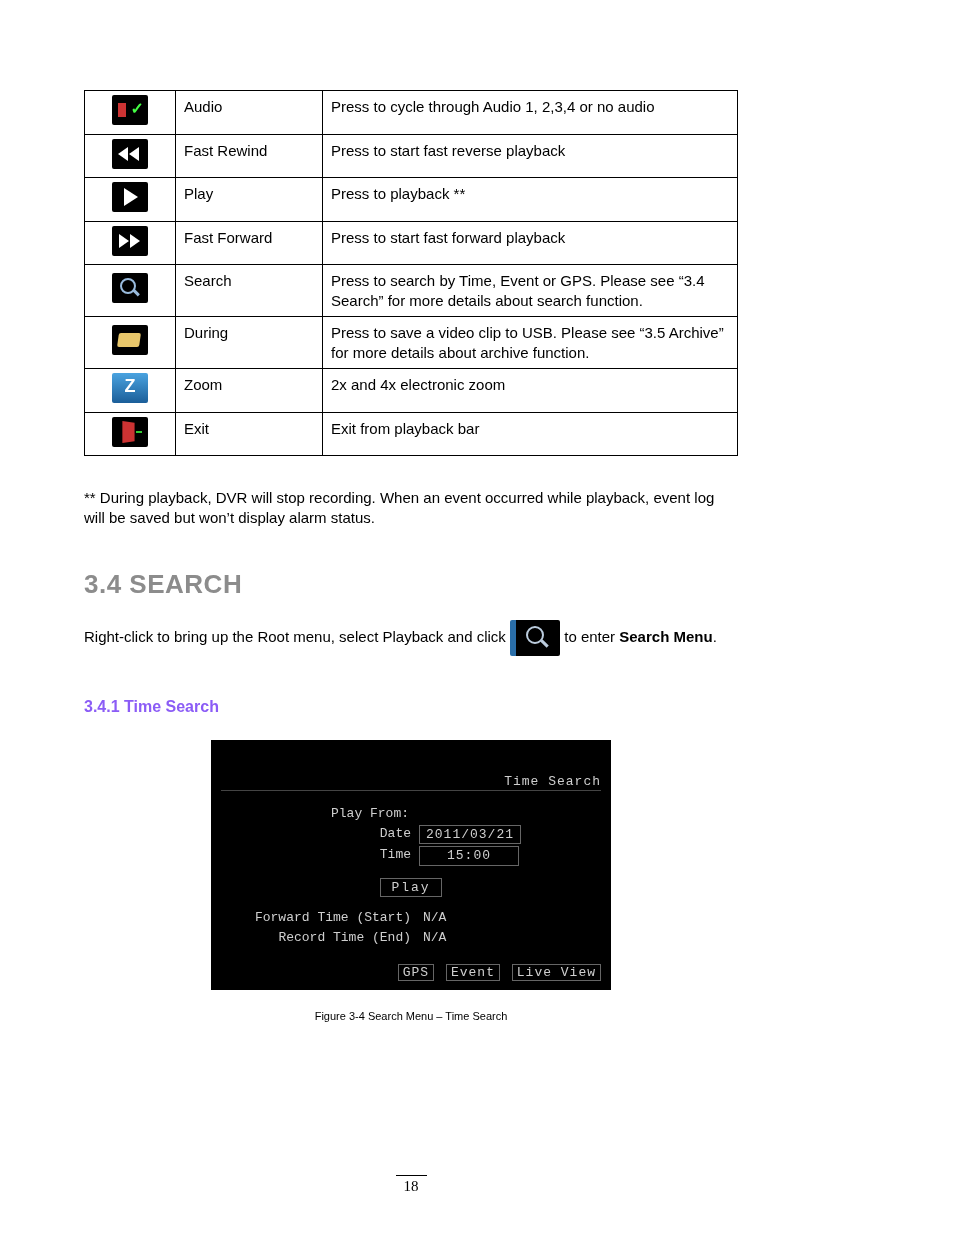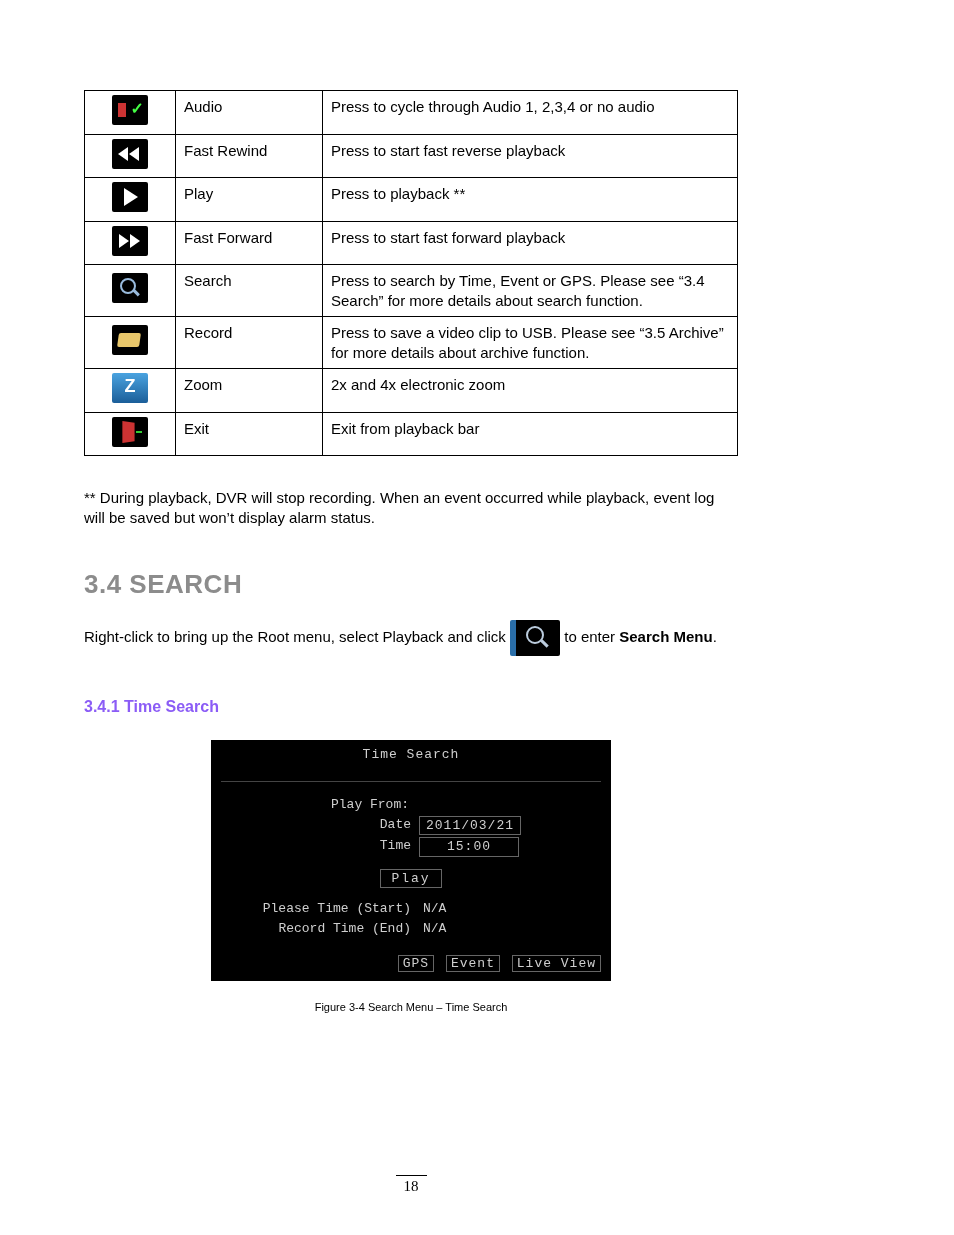--- a/index.html
+++ b/index.html
@@ -210,7 +210,7 @@
     </tr>
     <tr>
       <td class="iconcell"><span class="icn icn-archive"></span></td>
-      <td class="namecell">Record</td>
+      <td class="namecell">During</td>
       <td>Press to save a video clip to USB. Please see “3.5 Archive” for more details about archive function.</td>
     </tr>
     <tr>

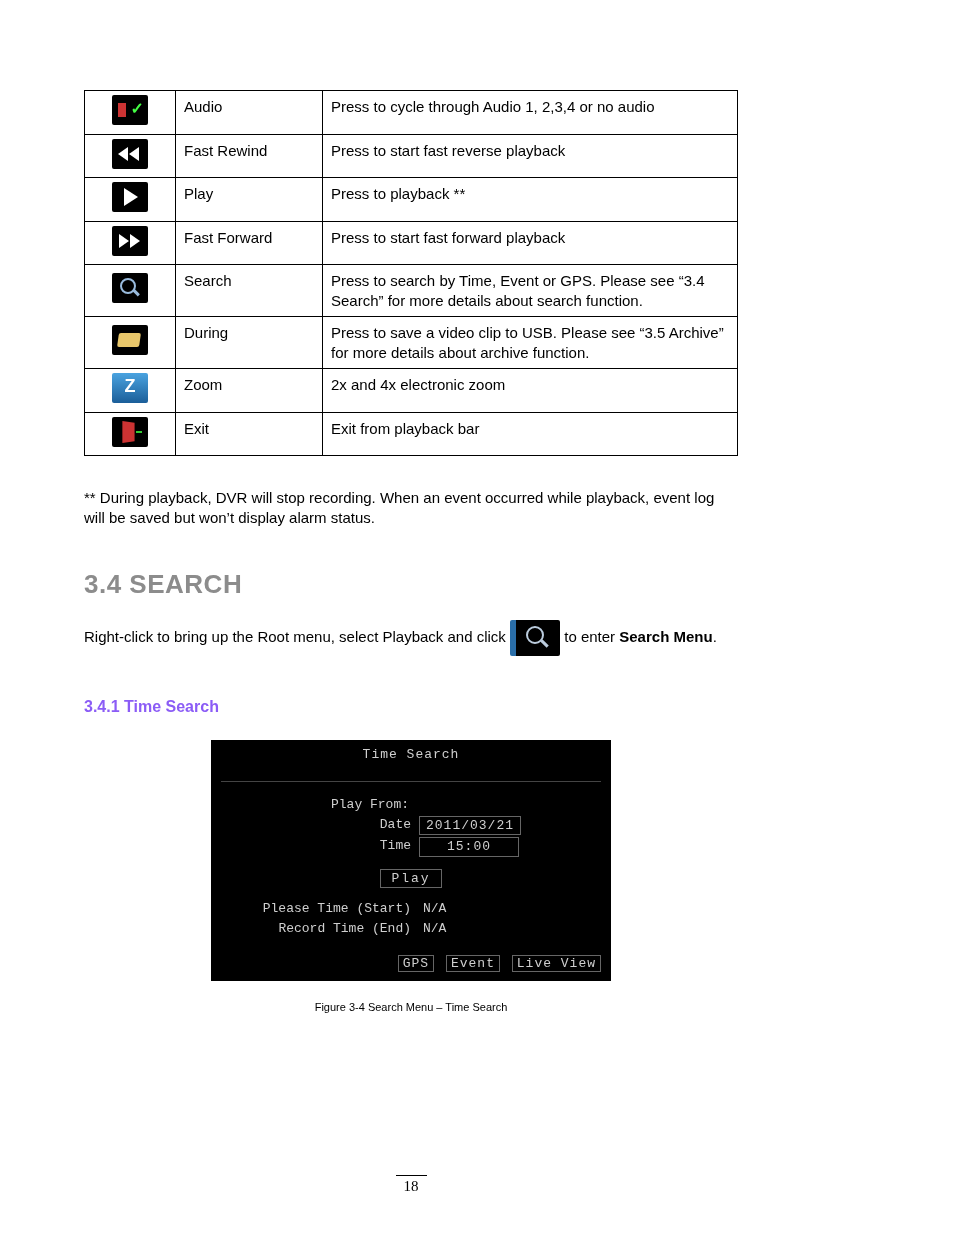--- a/index.html
+++ b/index.html
@@ -157,8 +157,8 @@
     line-height:1.35;
   }
   .osd .title{
-    text-align:center;letter-spacing:1px;
-    border-bottom:1px solid #444;padding-bottom:18px;margin-bottom:14px;
+    text-align:right;letter-spacing:1px;
+    border-bottom:1px solid #444;padding-bottom:0;margin-bottom:14px;margin-top:27px;
   }
   .osd .row{display:flex;margin:2px 0;}
   .osd .lbl{width:190px;text-align:right;padding-right:8px;}

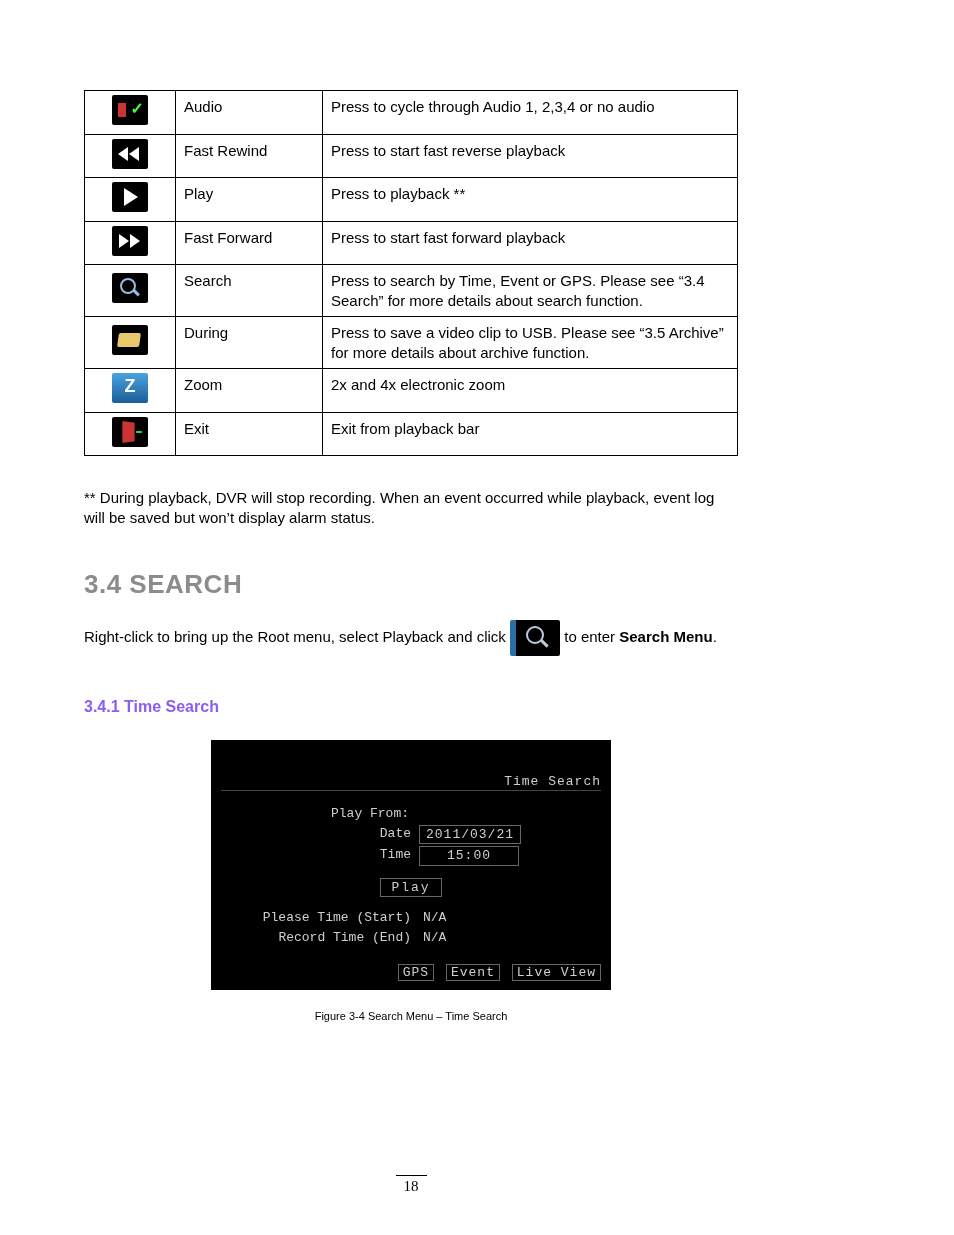--- a/index.html
+++ b/index.html
@@ -254,7 +254,7 @@
       </div>
       <div class="center"><span class="btn">Play</span></div>
       <div class="row">
-        <div class="lbl">Please Time (Start)</div>
+        <div class="lbl">Forward Time (Start)</div>
         <div style="padding-left:4px;">N/A</div>
       </div>
       <div class="row">

